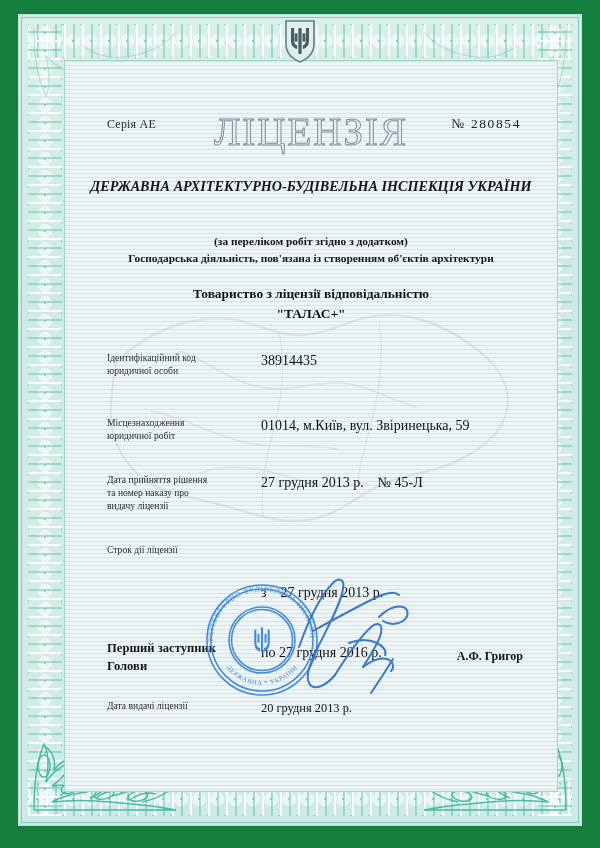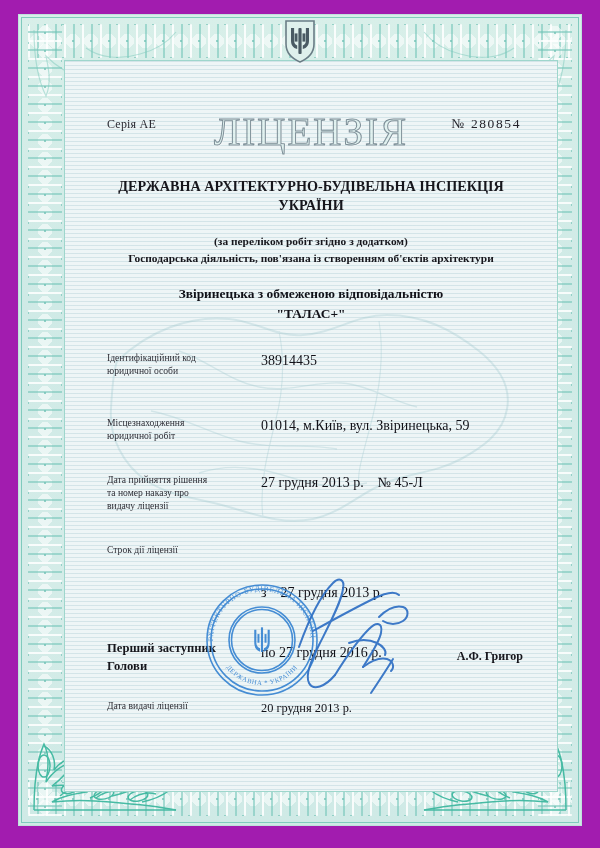--- a/index.html
+++ b/index.html
@@ -13,7 +13,7 @@
   .doc{
     position:relative;
     width:600px;height:848px;
-    background:#a21caf;
+    background:#15803d;
   }
 
   

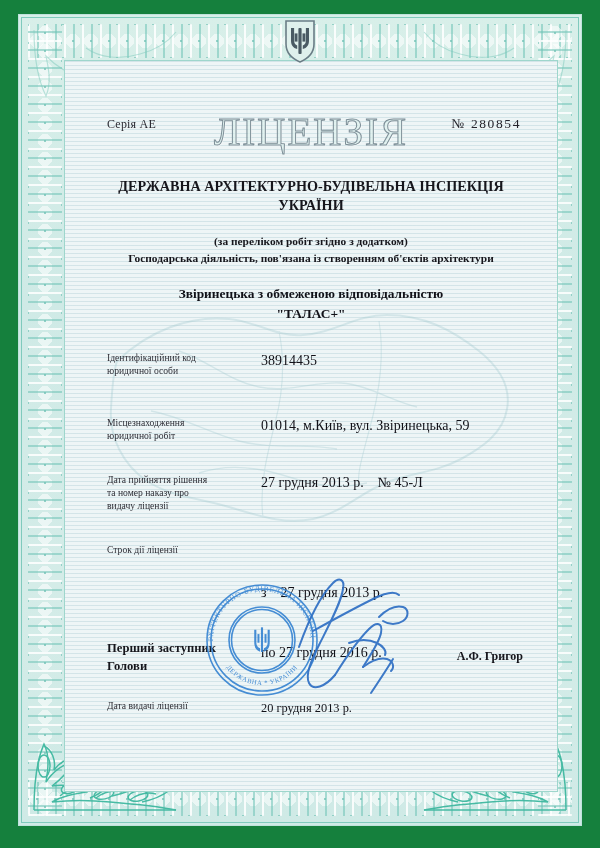--- a/index.html
+++ b/index.html
@@ -137,7 +137,7 @@
   .org{
     position:absolute;left:24px;right:24px;top:116px;
     text-align:center;font-weight:bold;
-    font-size:14.2px;line-height:19px;color:#16161c;
+    font-size:14.2px;line-height:19px;color:#16161c;font-style:italic;
   }
   .activity{
     position:absolute;left:30px;right:30px;top:172px;

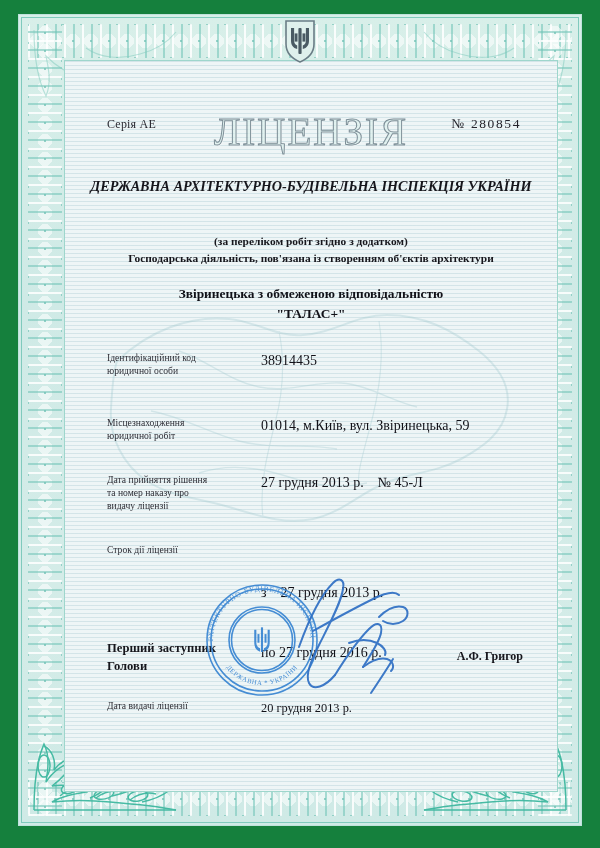--- a/index.html
+++ b/index.html
@@ -307,7 +307,7 @@
         </div>
 
         <div class="company">
-          <div>Звіринецька з обмеженою відповідальністю</div>
+          <div>Товариство з ліцензії відповідальністю</div>
           <div>"ТАЛАС+"</div>
         </div>
 

